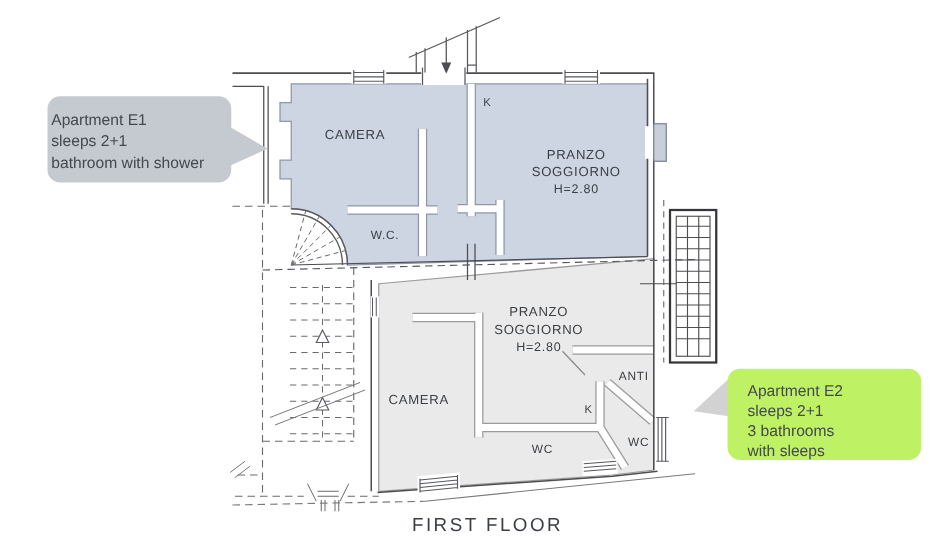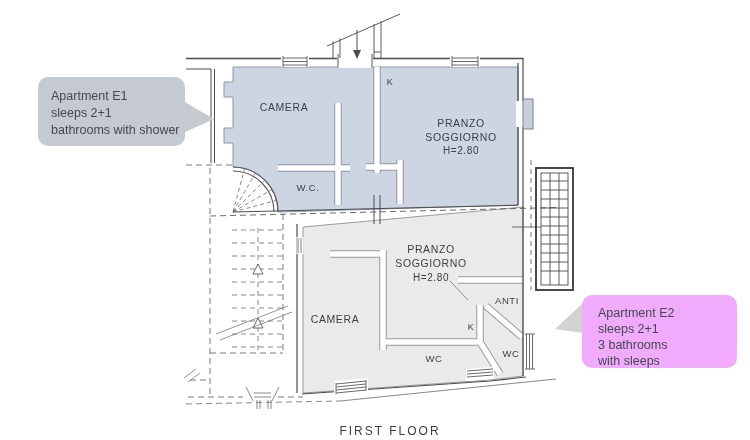--- a/index.html
+++ b/index.html
@@ -8,7 +8,7 @@
   .stage svg{position:absolute;left:0;top:0;}
   .plan-label{fill:#3a3f45;font-family:"Liberation Sans",sans-serif;letter-spacing:0.6px;}
   .callout{position:absolute;border-radius:10px;color:#45494e;font-size:12.5px;line-height:17px;}
-  .callout-e1{left:38px;top:77px;width:147px;height:69px;background:#c5cad0;padding:11px 0 0 13px;box-sizing:border-box;}
+  .callout-e1{left:38px;top:77px;width:147px;height:69px;background:#c5cad0;padding:11px 0 0 3px;box-sizing:border-box;}
   .callout-e2{left:582px;top:295px;width:155px;height:73px;background:#f0abfc;padding:10px 0 10px 16px;box-sizing:border-box;line-height:16px;}
   .ptr{position:absolute;width:0;height:0;}
   .ptr-e1{left:183px;top:101px;border-top:18px solid transparent;border-bottom:14px solid transparent;border-left:31px solid #c5cad0;}

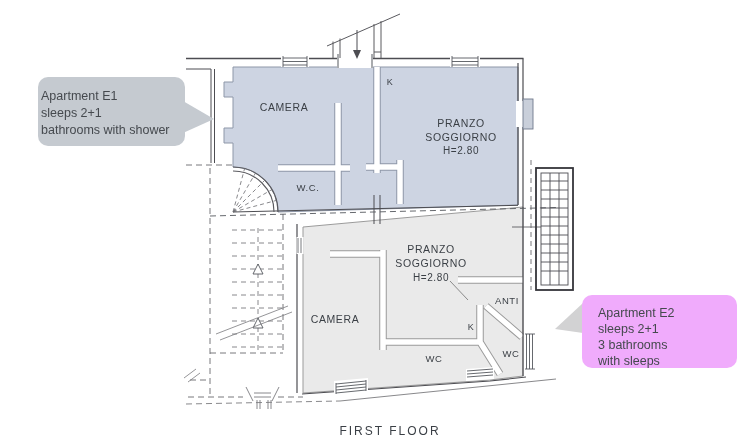--- a/index.html
+++ b/index.html
@@ -126,7 +126,7 @@
   <div class="callout callout-e1">
     <div>Apartment E1</div>
     <div>sleeps 2+1</div>
-    <div>bathrooms with shower</div>
+    <div>bathroom with shower</div>
   </div>
 
   <div class="ptr ptr-e2"></div>

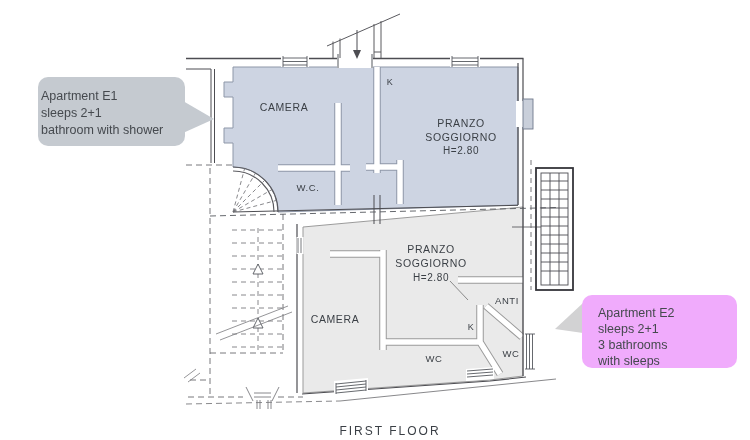--- a/index.html
+++ b/index.html
@@ -9,7 +9,7 @@
   .plan-label{fill:#3a3f45;font-family:"Liberation Sans",sans-serif;letter-spacing:0.6px;}
   .callout{position:absolute;border-radius:10px;color:#45494e;font-size:12.5px;line-height:17px;}
   .callout-e1{left:38px;top:77px;width:147px;height:69px;background:#c5cad0;padding:11px 0 0 3px;box-sizing:border-box;}
-  .callout-e2{left:582px;top:295px;width:155px;height:73px;background:#f0abfc;padding:10px 0 10px 16px;box-sizing:border-box;line-height:16px;}
+  .callout-e2{left:582px;top:295px;width:155px;height:73px;background:#bef264;padding:10px 0 10px 16px;box-sizing:border-box;line-height:16px;}
   .ptr{position:absolute;width:0;height:0;}
   .ptr-e1{left:183px;top:101px;border-top:18px solid transparent;border-bottom:14px solid transparent;border-left:31px solid #c5cad0;}
   .ptr-e2{left:555px;top:303px;border-top:26px solid transparent;border-bottom:4px solid transparent;border-right:28px solid #d2d2d3;}

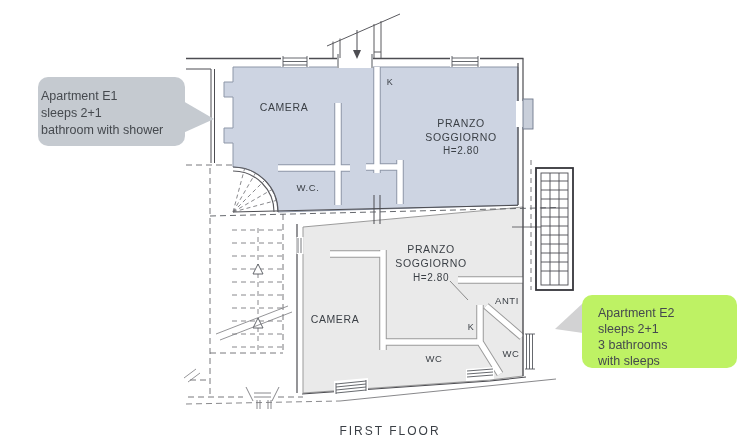--- a/index.html
+++ b/index.html
@@ -13,8 +13,8 @@
   .ptr{position:absolute;width:0;height:0;}
   .ptr-e1{left:183px;top:101px;border-top:18px solid transparent;border-bottom:14px solid transparent;border-left:31px solid #c5cad0;}
   .ptr-e2{left:555px;top:303px;border-top:26px solid transparent;border-bottom:4px solid transparent;border-right:28px solid #d2d2d3;}
-  .caption{position:absolute;left:290px;top:424px;width:200px;text-align:center;
-           font-size:12px;letter-spacing:2px;color:#3a3f45;}
+  .caption{position:absolute;left:290px;top:412px;width:200px;text-align:center;
+           font-size:15px;letter-spacing:2px;color:#3a3f45;}
 </style>
 </head>
 <body>

